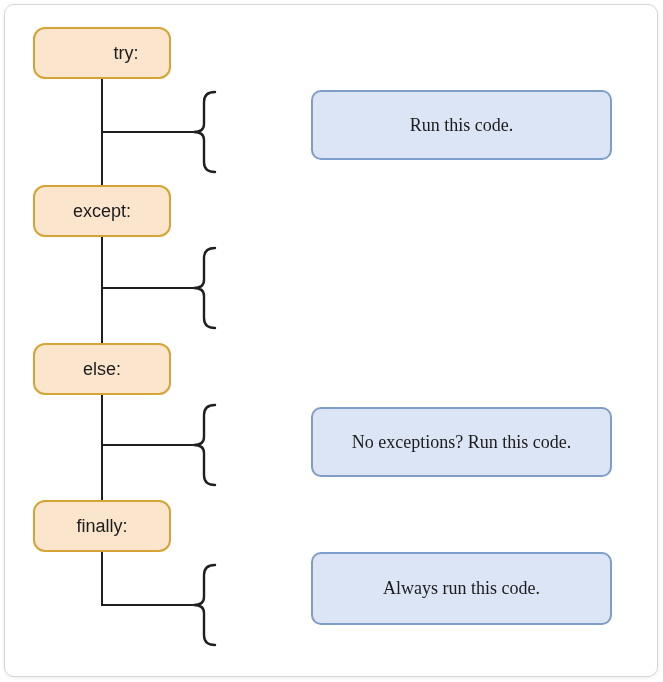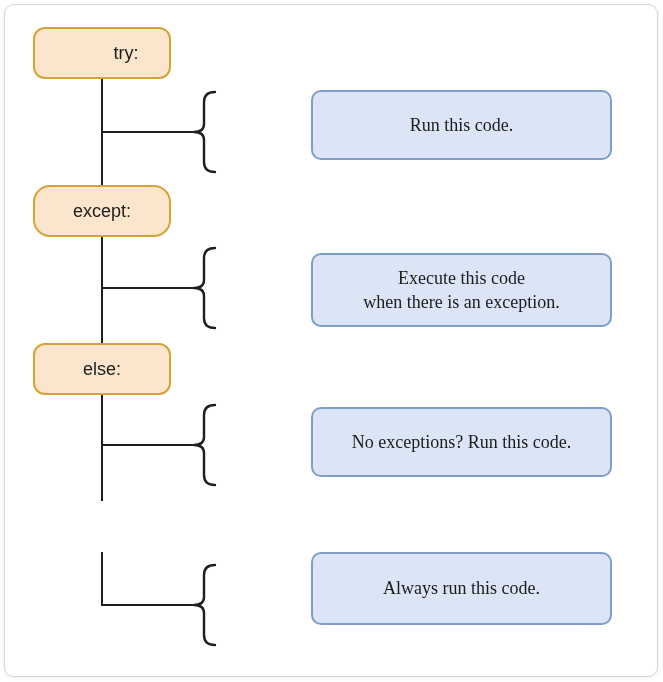--- a/index.html
+++ b/index.html
@@ -126,7 +126,7 @@
   <div class="kw" style="top:27px;padding-left:48px;">
     <span>try:</span>
   </div>
-  <div class="kw" style="top:185px;border-radius:17px;">
+  <div class="kw" style="top:185px;">
     <span>except:</span>
   </div>
   <div class="kw" style="top:343px;">

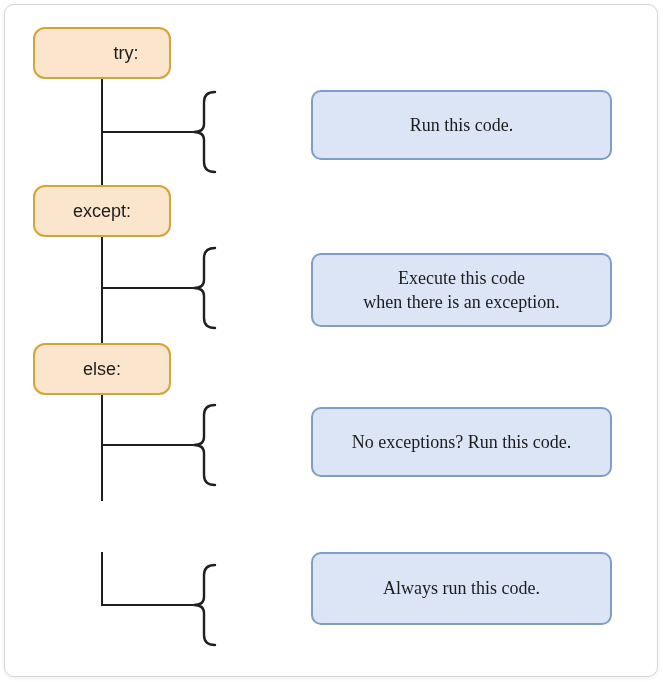--- a/index.html
+++ b/index.html
@@ -136,10 +136,6 @@
   <div class="desc" style="top:90px;  height:70px;">
     <span>Run this code.</span>
   </div>
-  <div class="desc" style="top:253px; height:74px;">
-    <span>Execute this code
-when there is an exception.</span>
-  </div>
   <div class="desc" style="top:407px; height:70px;text-align:right;">
     <span>No exceptions? Run this code.</span>
   </div>

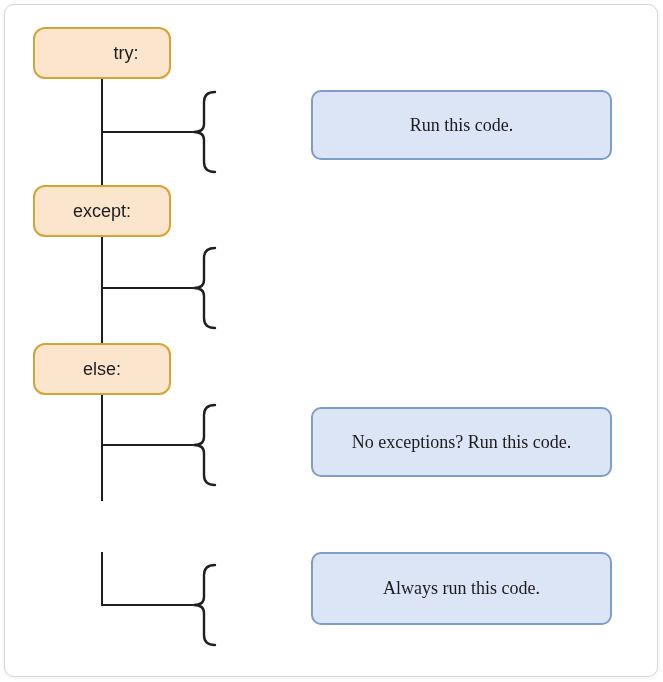--- a/index.html
+++ b/index.html
@@ -132,6 +132,9 @@
   <div class="kw" style="top:343px;">
     <span>else:</span>
   </div>
+  <div class="kw" style="top:500px;">
+    <span>finally:</span>
+  </div>
 
   <div class="desc" style="top:90px;  height:70px;">
     <span>Run this code.</span>

